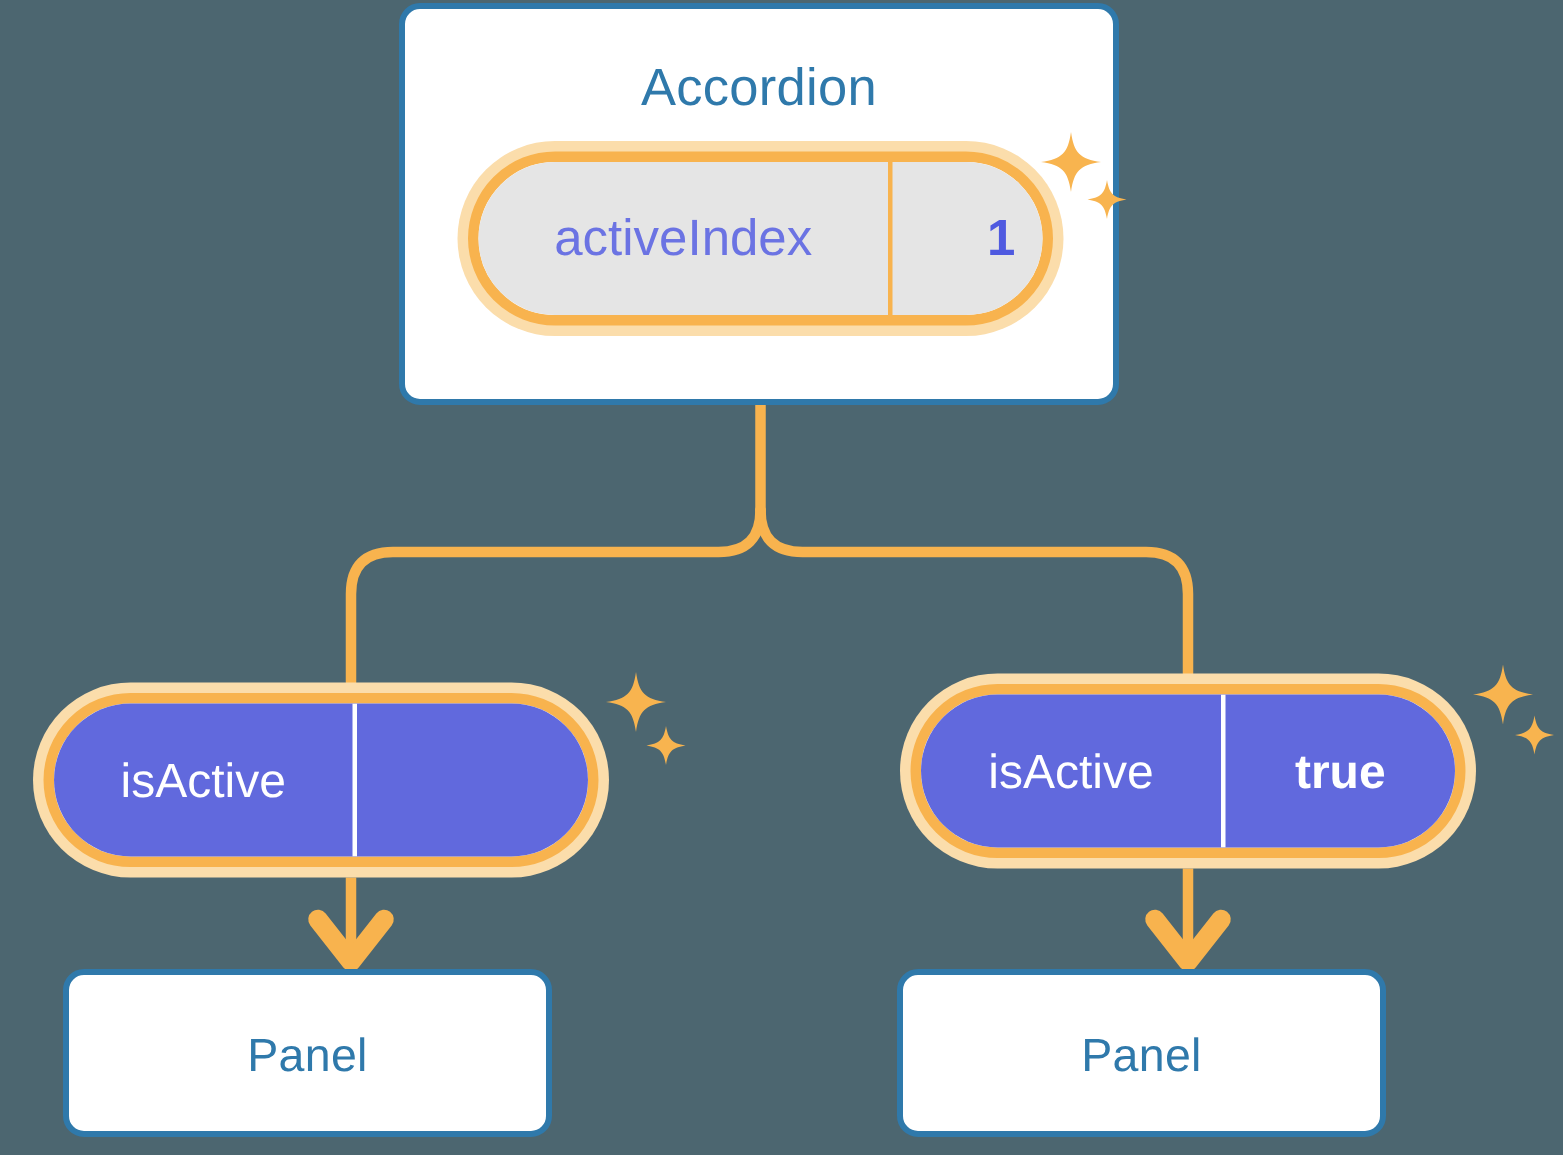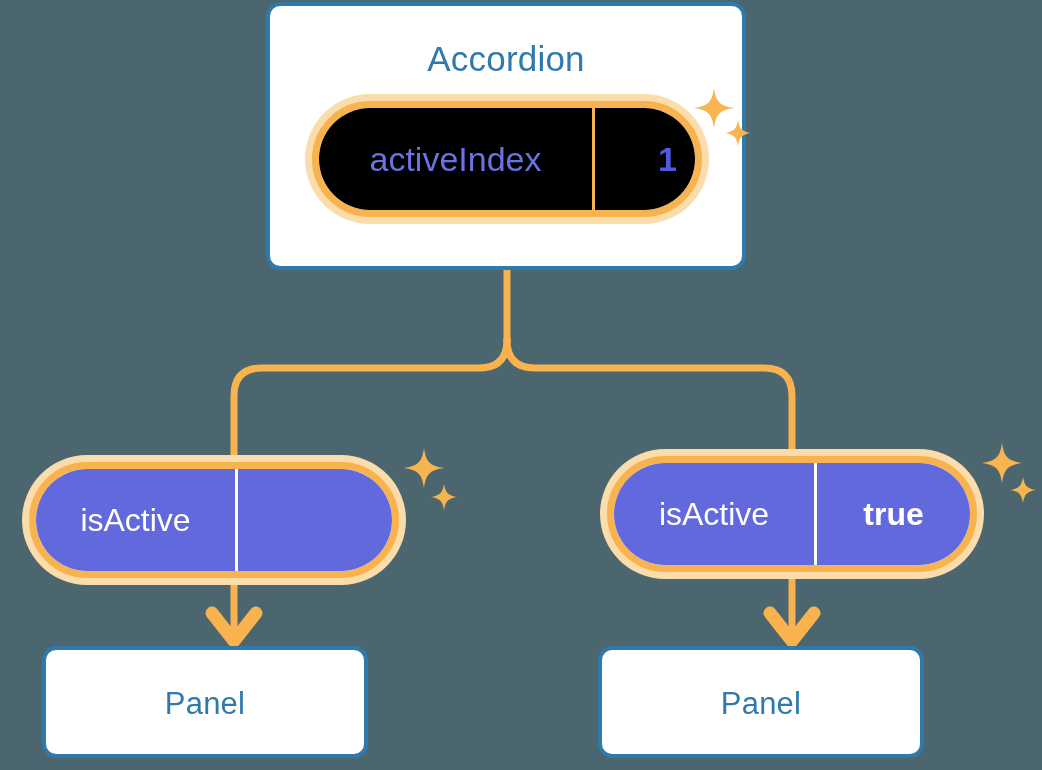--- a/index.html
+++ b/index.html
@@ -113,7 +113,7 @@
     width: 404px;
     height: 130px;
   }
-  #pill-accordion .pill-inner { background: #000000; gap: 45px; }
+  #pill-accordion .pill-inner { background: #e5e5e5; gap: 45px; }
   #pill-accordion .pill-key {
     flex: 0 0 276px;
     color: #6b73e3;

